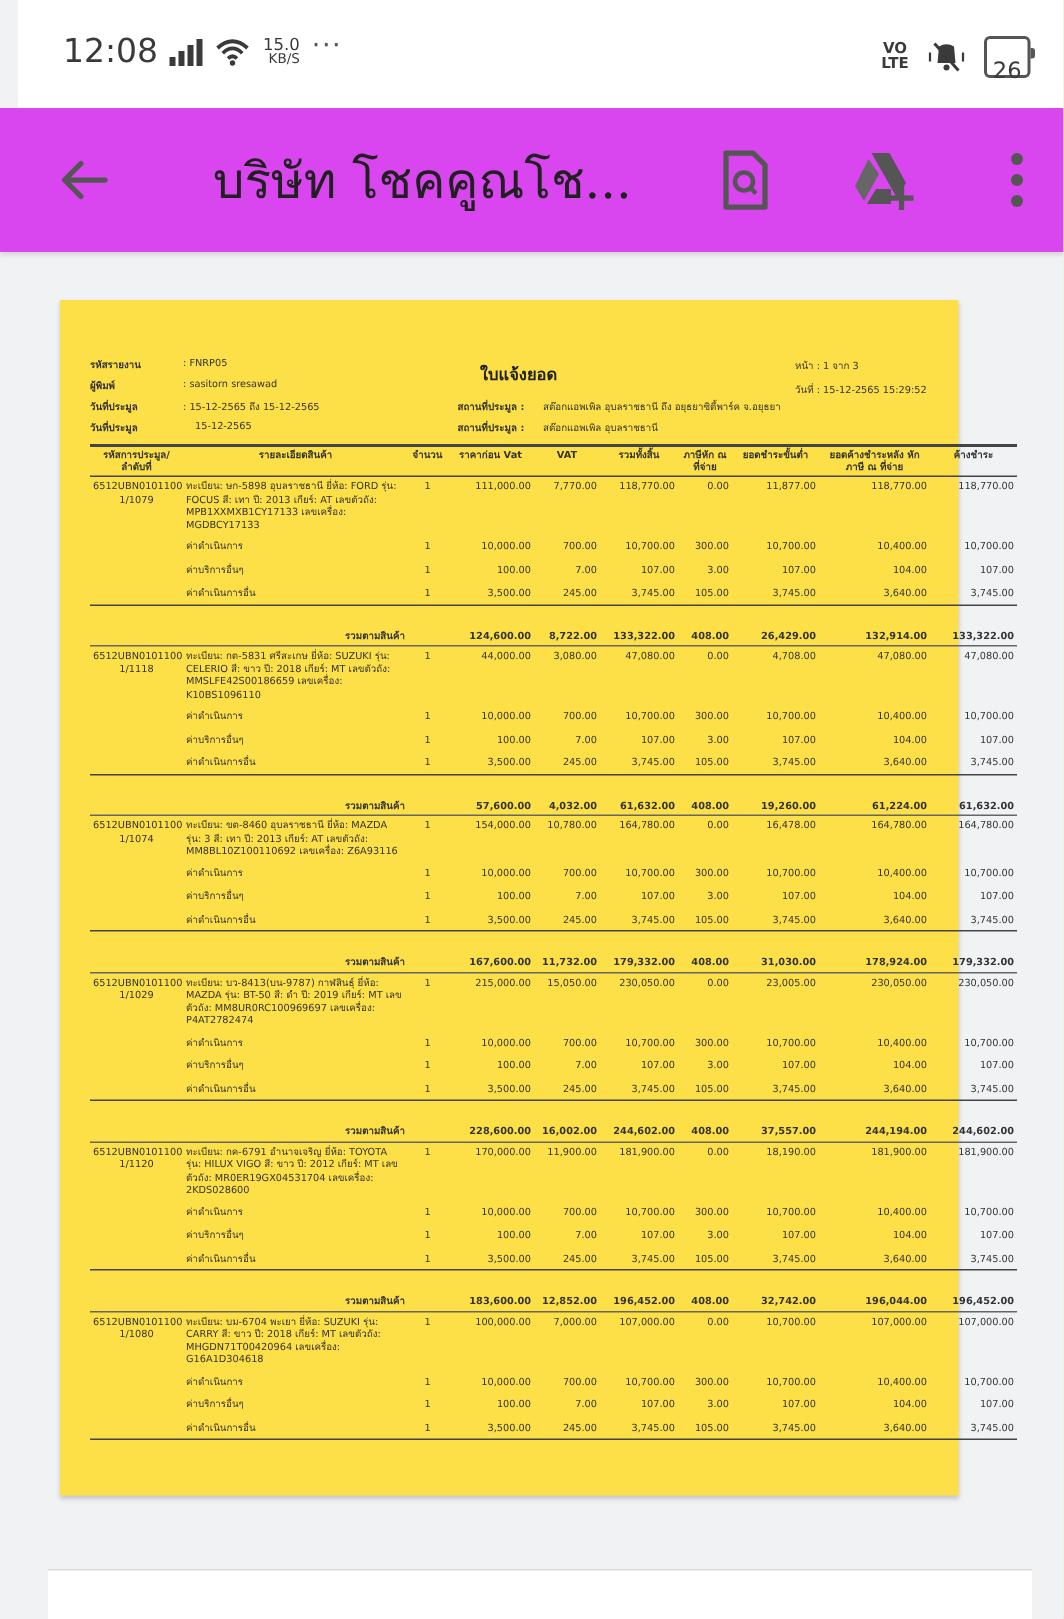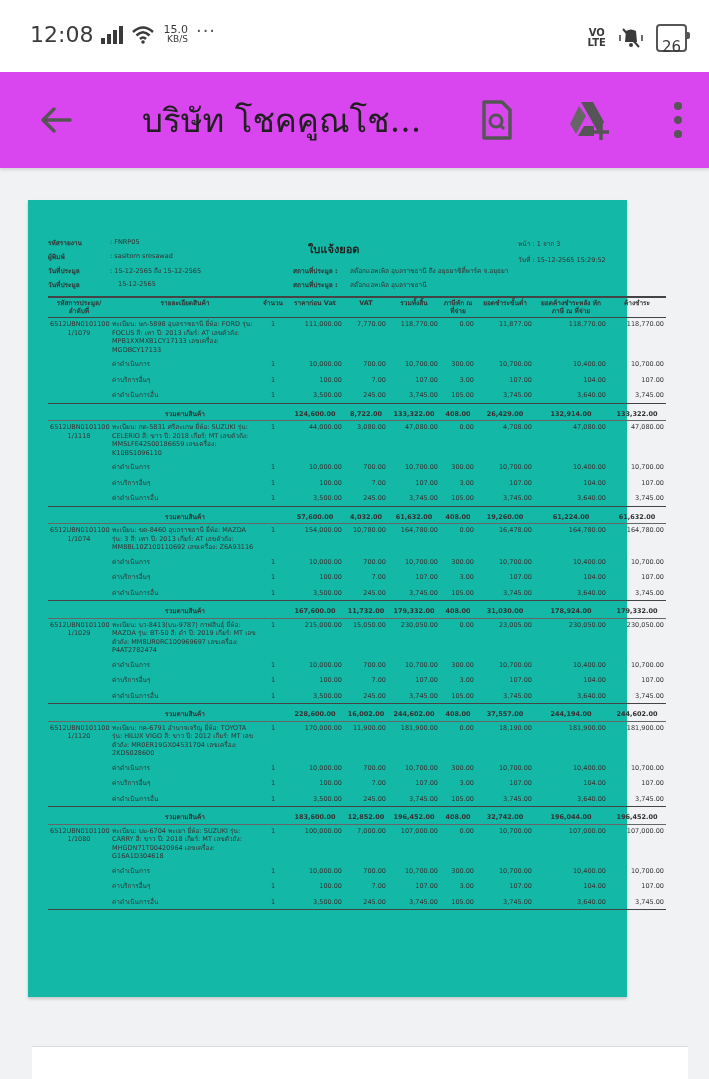--- a/index.html
+++ b/index.html
@@ -4,7 +4,7 @@
 <style>
   * { box-sizing: border-box; margin: 0; padding: 0; }
   html, body { width: 709px; height: 1079px; overflow: hidden; background: #f1f2f3; font-family: "DejaVu Sans", sans-serif; }
-  .status-bar { height: 72px; background: #fff; position: relative; color: #333; }
+  .status-bar { height: 72px; background: #fff; position: relative; color: #333; margin-left: 12px; }
   .status-left { position: absolute; left: 30px; top: 22px; display: flex; align-items: center; gap: 8px; font-size: 22px; color: #3a3a3a; }
   .sig { display: inline-flex; align-items: flex-end; gap: 2px; height: 18px; }
   .sig i { display: block; width: 4px; background: #3a3a3a; }

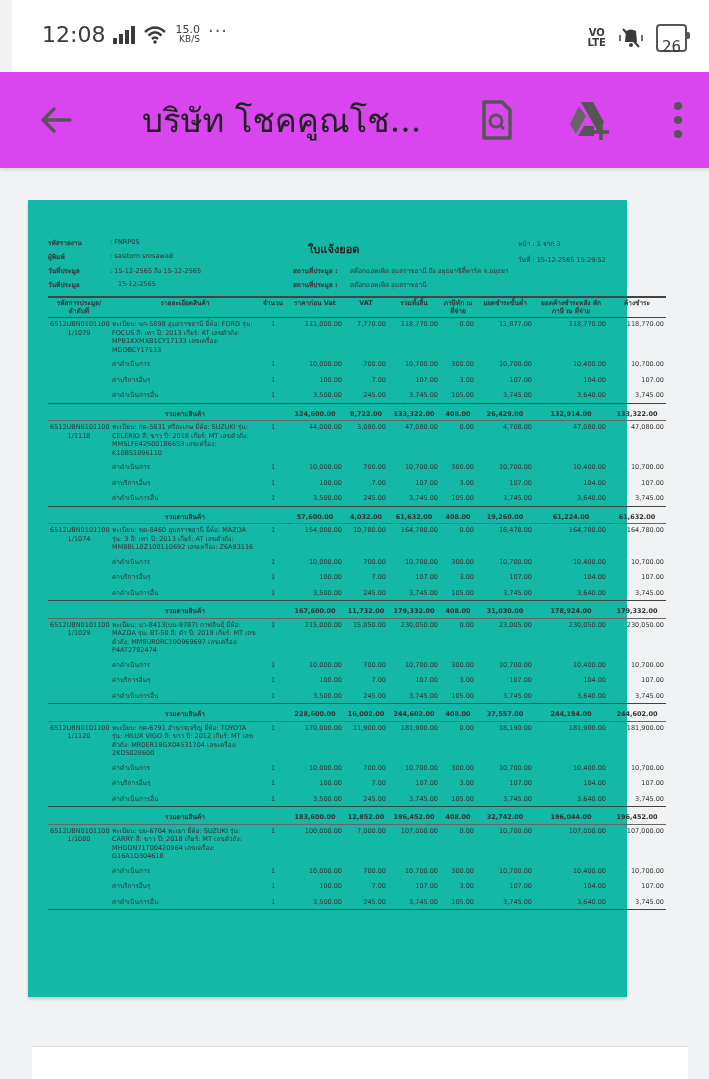--- a/index.html
+++ b/index.html
@@ -19,7 +19,7 @@
   .title { position: absolute; left: 142px; top: 22px; font-size: 33px; color: #202020; font-family: "DejaVu Serif", serif; white-space: nowrap; }
   .icon-btn { position: absolute; top: 26px; width: 44px; height: 44px; }
   .viewer { position: absolute; top: 168px; left: 0; width: 709px; height: 911px; background: #f1f2f3; }
-  .page { position: absolute; left: 28px; top: 32px; width: 599px; height: 797px; background: #14b8a6; box-shadow: 0 2px 3px rgba(0,0,0,0.18); }
+  .page { position: absolute; left: 40px; top: 32px; width: 599px; height: 797px; background: #fde047; box-shadow: 0 2px 3px rgba(0,0,0,0.18); }
   .page2 { position: absolute; left: 32px; top: 878px; width: 656px; height: 60px; background: #fff; border-top: 1px solid #ddd; }
   .doc { position: absolute; left: 20px; top: 38px; width: 618px; font-size: 7px; color: #333; }
   .hdr-row { position: relative; height: 14px; }

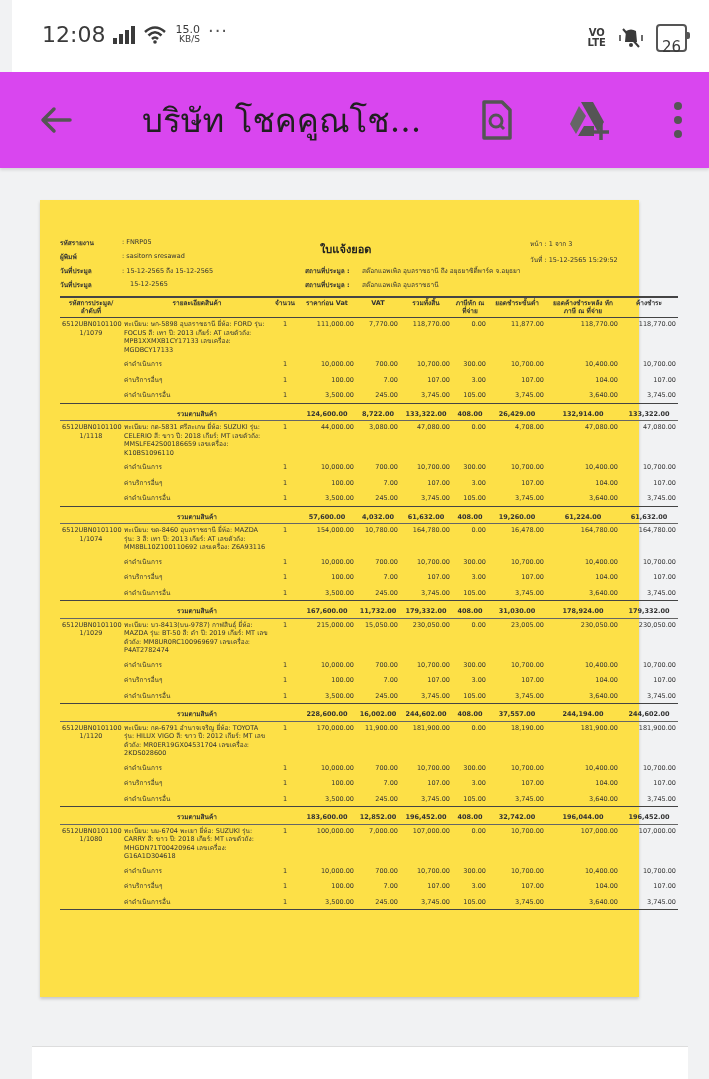--- a/index.html
+++ b/index.html
@@ -35,7 +35,7 @@
   .ctr { text-align: center; }
   thead tr { border-bottom: 1.5px solid #444; }
   tr.sub td { padding-top: 4px; padding-bottom: 3px; }
-  tr.total td { font-weight: bold; border-top: 1.5px solid #444; border-bottom: 1.5px solid #666; padding-top: 6px; padding-bottom: 2px; text-align: center; }
+  tr.total td { font-weight: bold; border-top: 1.5px solid #444; border-bottom: 1.5px solid #666; padding-top: 16px; padding-bottom: 2px; }
   tr.endline td { border-bottom: 1.5px solid #444; }
 </style>
 </head>

